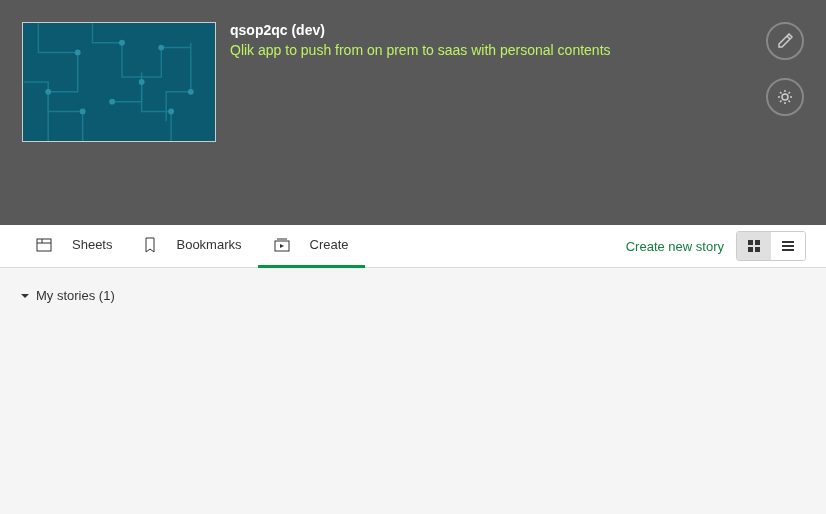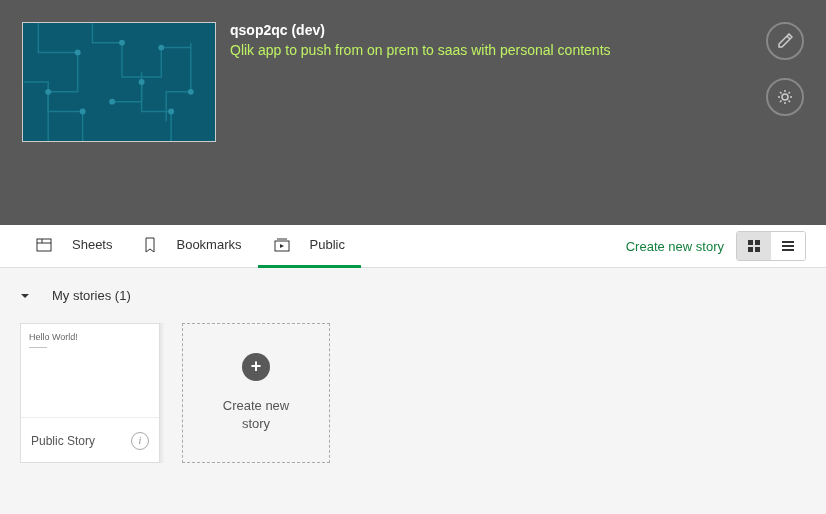--- a/index.html
+++ b/index.html
@@ -254,7 +254,7 @@
       <path d="M6 6 l4 2 l-4 2 z" fill="#333"></path>
       <line x1="3" y1="1" x2="13" y2="1" stroke="#333"></line>
     </svg>
-    <span>Public</span>
+    <span>Create</span>
   </div>
 
   <div class="tab-spacer"></div>

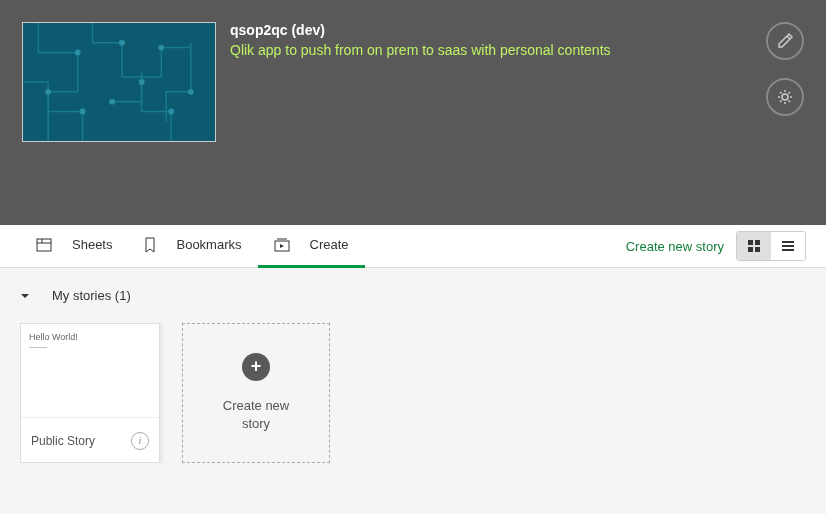--- a/index.html
+++ b/index.html
@@ -112,7 +112,7 @@
     .section-header {
       display: flex;
       align-items: center;
-      gap: 22px;
+      gap: 6px;
       font-size: 13px;
       color: #333;
       margin-bottom: 20px;

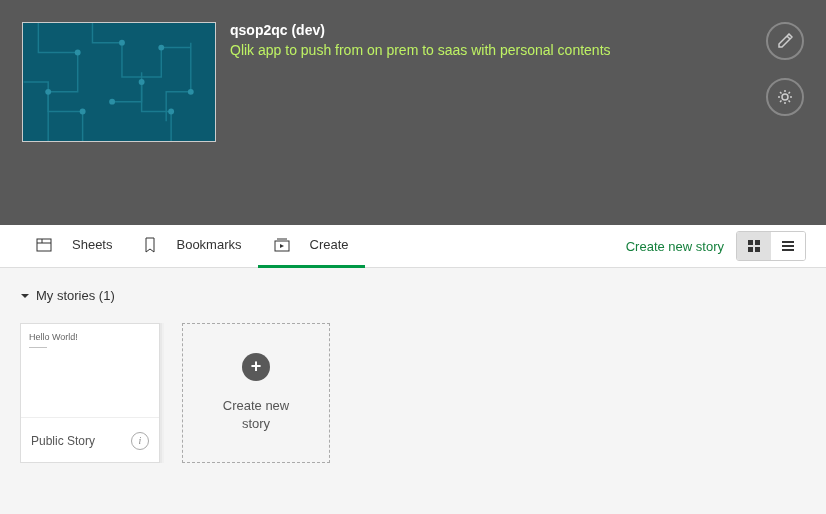--- a/index.html
+++ b/index.html
@@ -288,23 +288,6 @@
     <span>My stories (1)</span>
   </div>
 
-  <div class="cards-row">
-    <div class="story-card">
-      <div class="story-preview">
-        <span class="hw">Hello World!</span>
-        <span class="sub">———</span>
-      </div>
-      <div class="story-footer">
-        <span>Public Story</span>
-        <span class="info-icon">i</span>
-      </div>
-    </div>
-
-    <div class="create-card">
-      <div class="plus-circle">+</div>
-      <div class="create-label">Create new<br>story</div>
-    </div>
-  </div>
 </div>
 
 </body></html>

